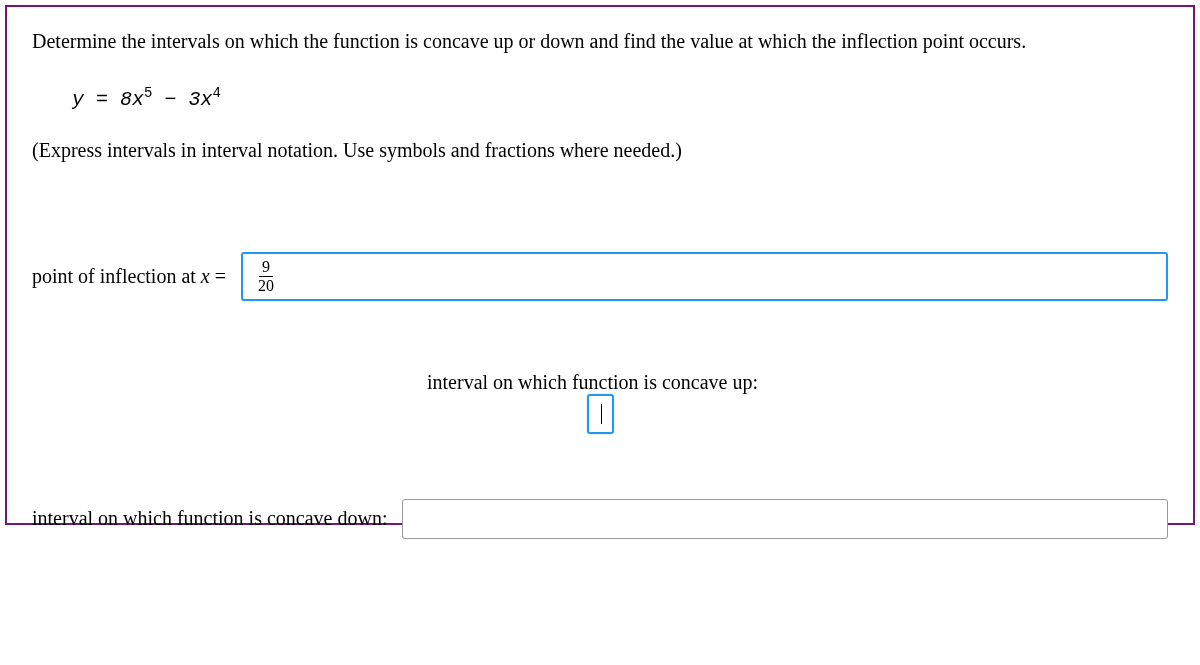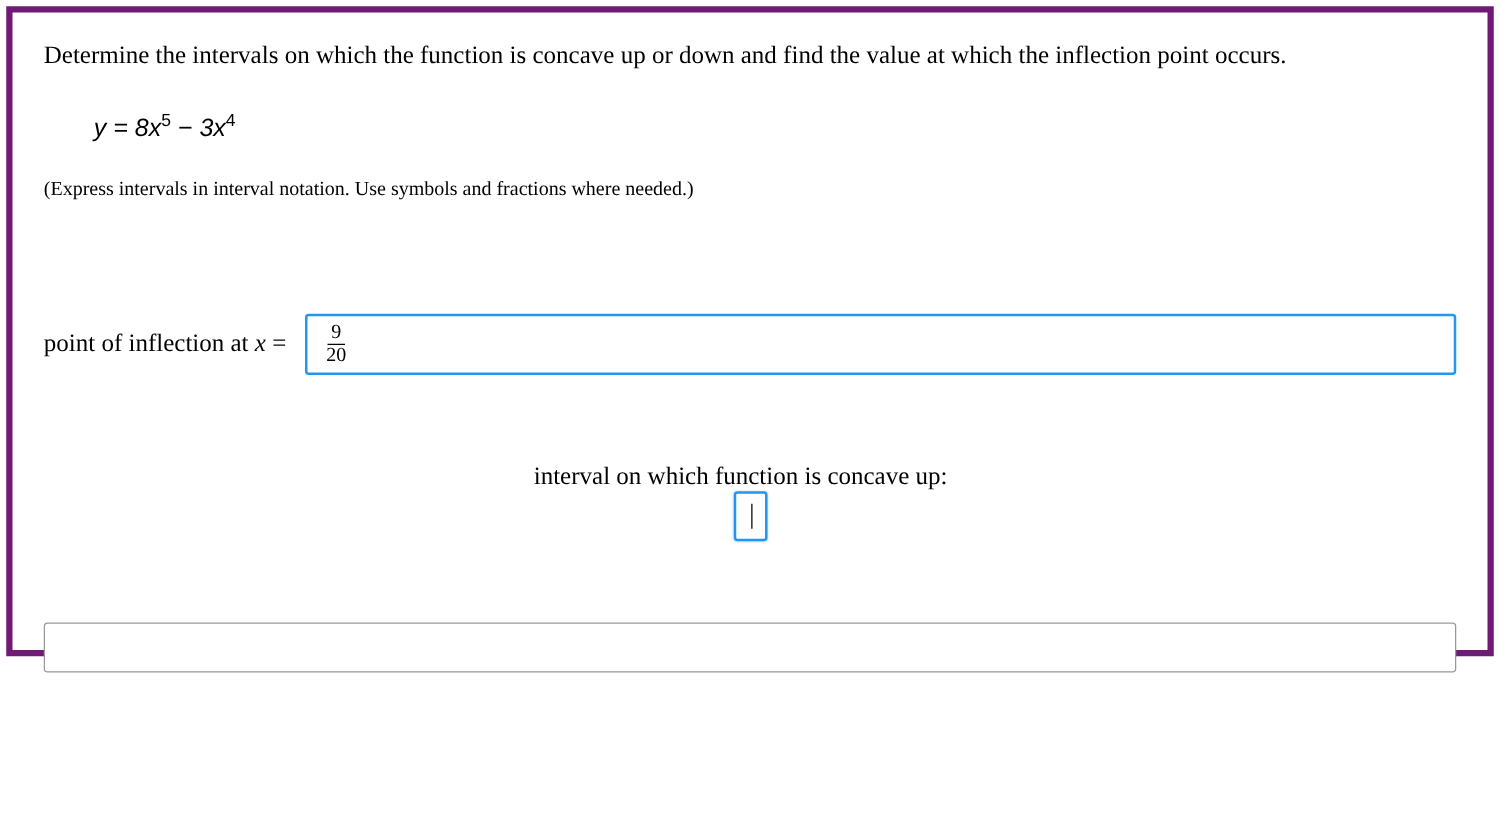--- a/index.html
+++ b/index.html
@@ -17,7 +17,7 @@
       position: relative;
     }
     .container {
-      border: 5px solid #701a75;
+      border: 2px solid #701a75;
       padding: 20px 25px 30px 25px;
       margin: 5px;
       position: relative;

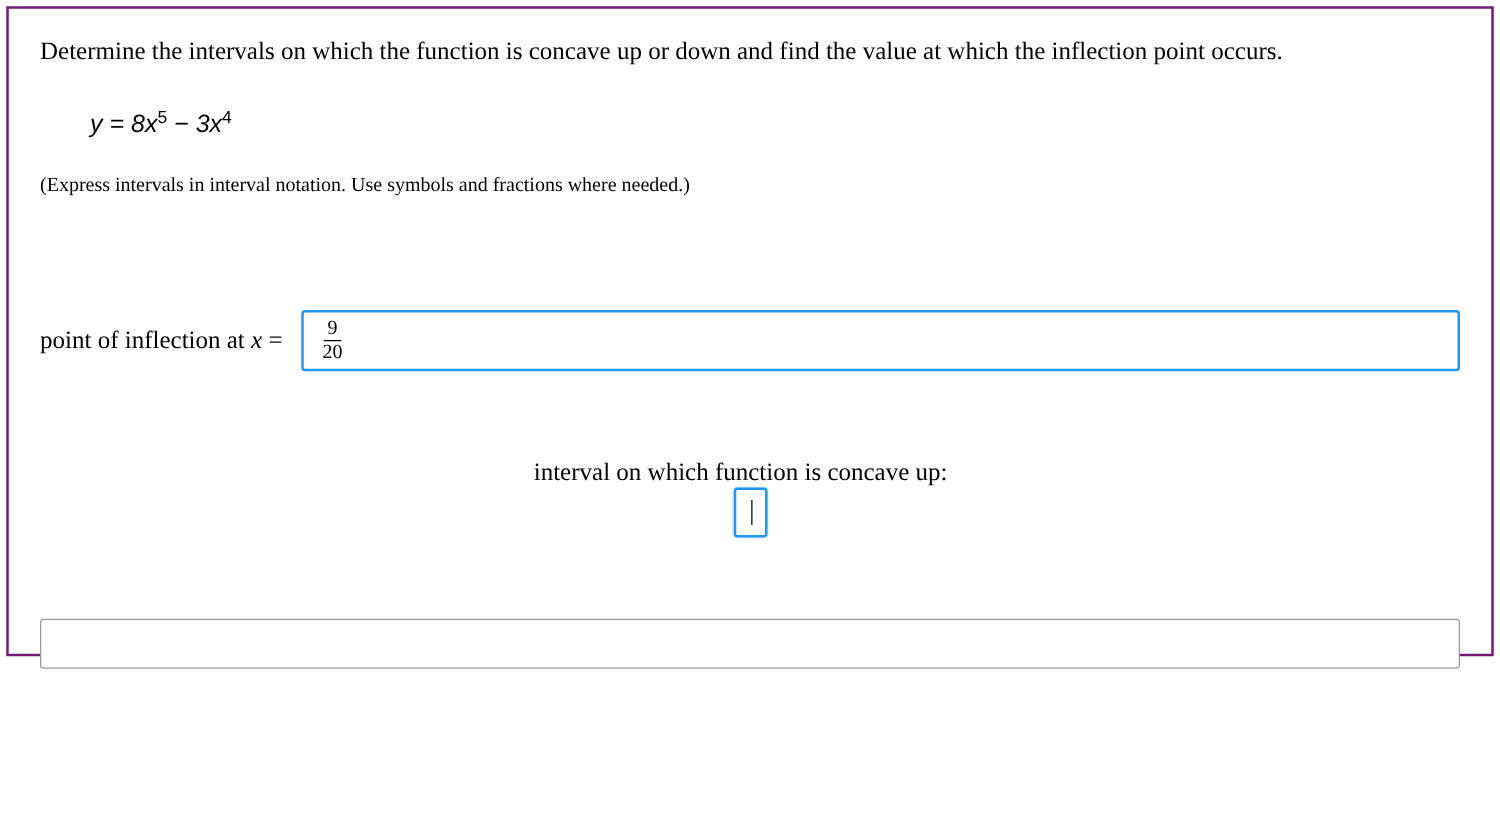--- a/index.html
+++ b/index.html
@@ -33,7 +33,7 @@
       font-size: 20px;
       margin-left: 40px;
       margin-bottom: 28px;
-      font-family: Liberation Sans, sans-serif;
+      font-family: Liberation Mono, monospace;
     }
     .formula .sup {
       font-size: 0.7em;

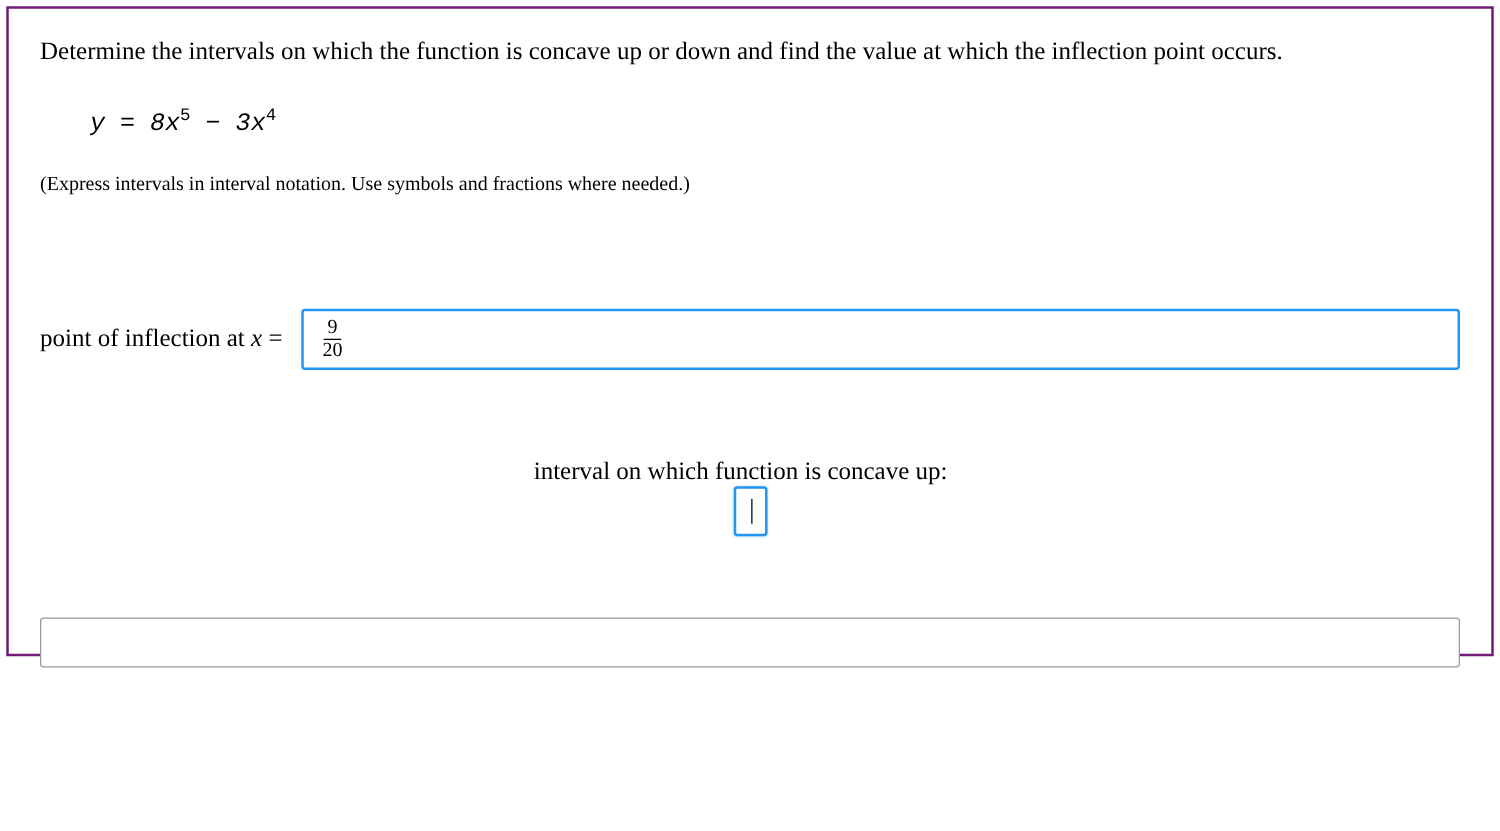--- a/index.html
+++ b/index.html
@@ -41,7 +41,7 @@
       font-style: normal;
     }
     .instruction {
-      font-size: 16px;
+      font-size: 20px;
       margin-bottom: 90px;
     }
     .answer-row {

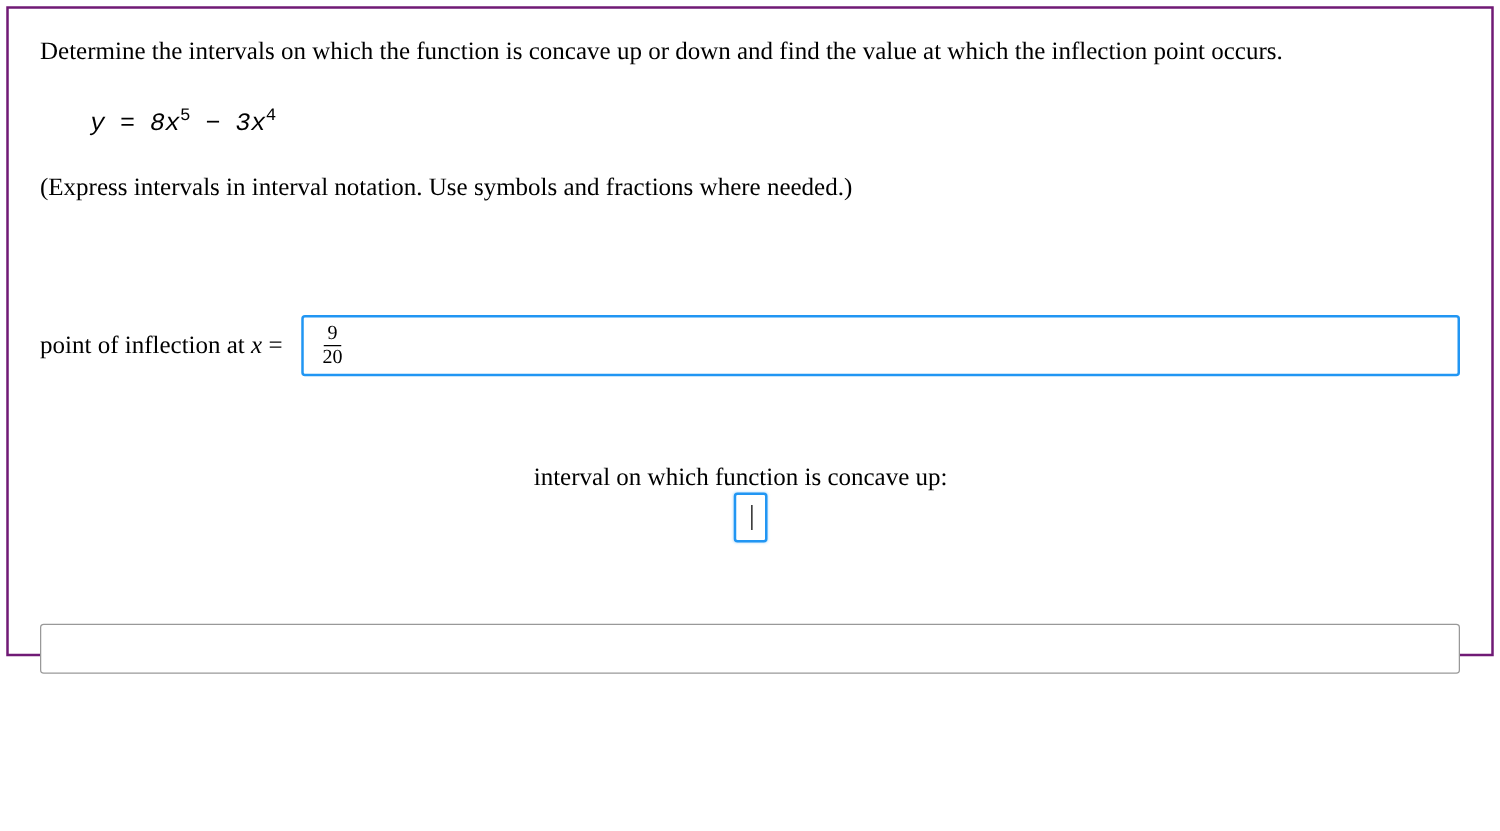--- a/index.html
+++ b/index.html
@@ -138,6 +138,7 @@
   </div>
 
   <div class="answer-row row-3">
+    <div class="answer-label">interval on which function is concave down:</div>
     <div class="answer-box gray">
       <span></span>
     </div>

